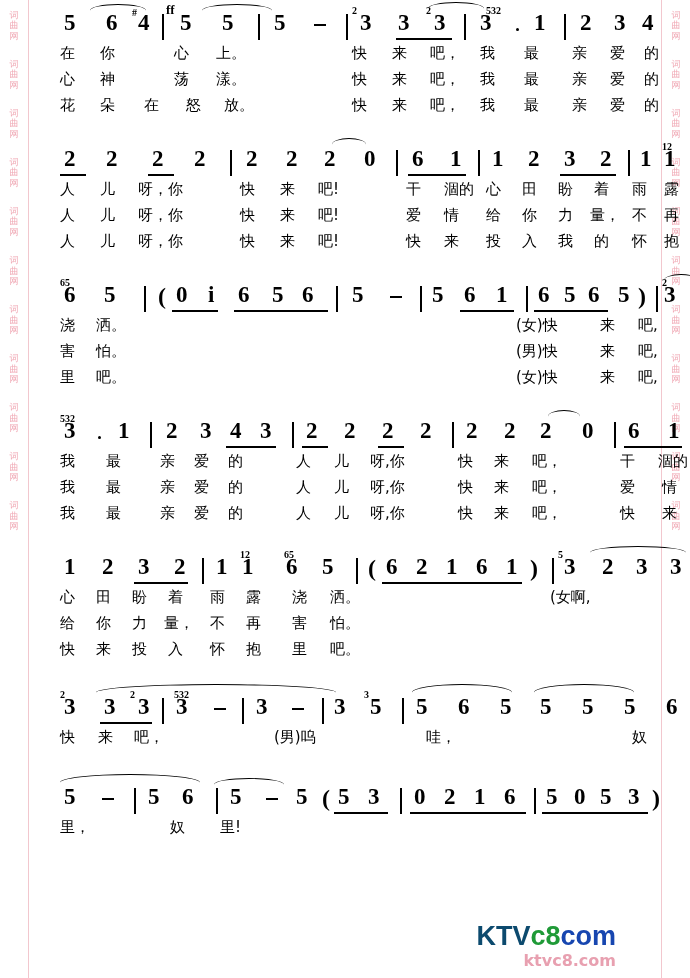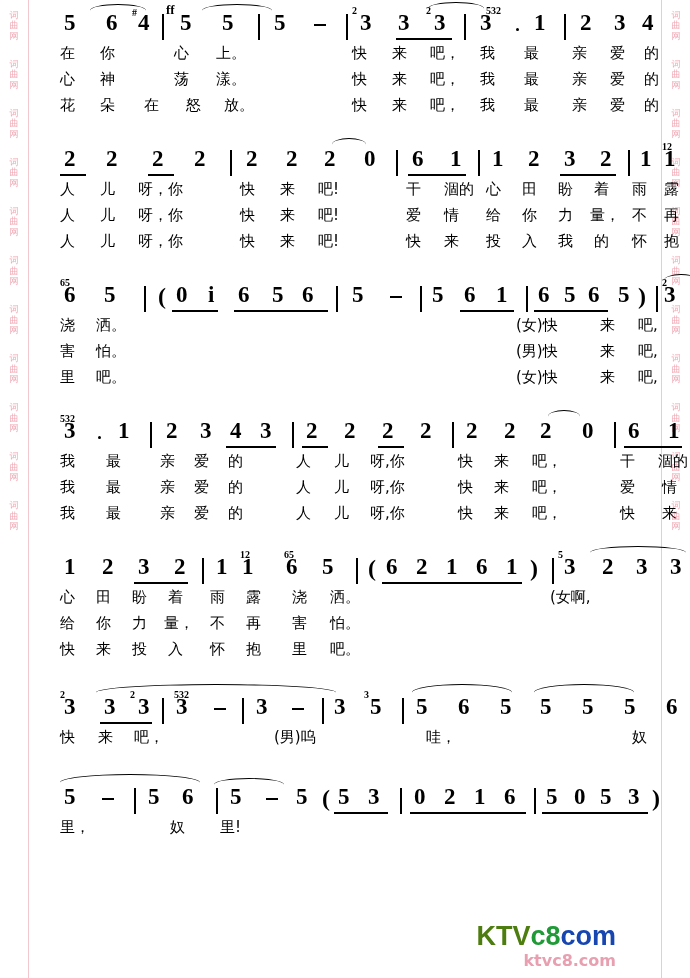--- a/index.html
+++ b/index.html
@@ -81,7 +81,7 @@
     font-weight:bold;font-size:27px;
     color:#1f9a37;letter-spacing:0;
   }
-  .logo .k{color:#4d7c0f;}
+  .logo .k{color:#0c4a6e;}
   .logo .blue{color:#1746b0;}
   .logo-sub{
     position:absolute;right:40px;bottom:8px;

